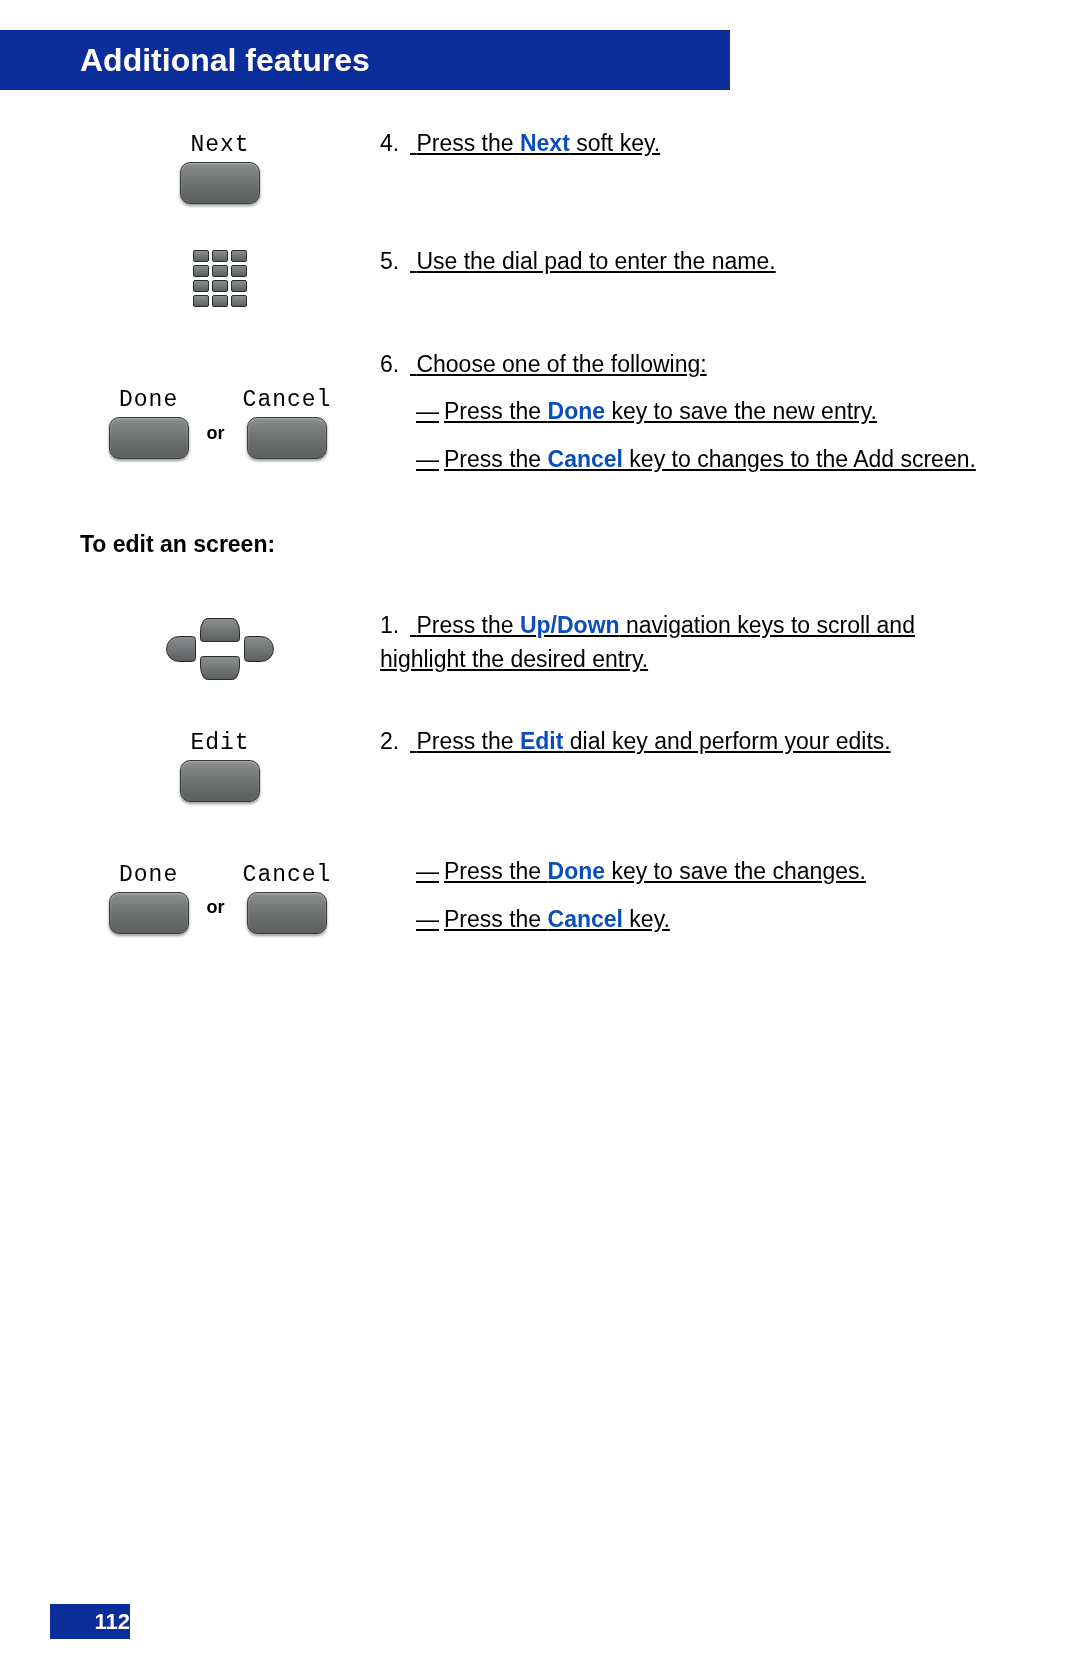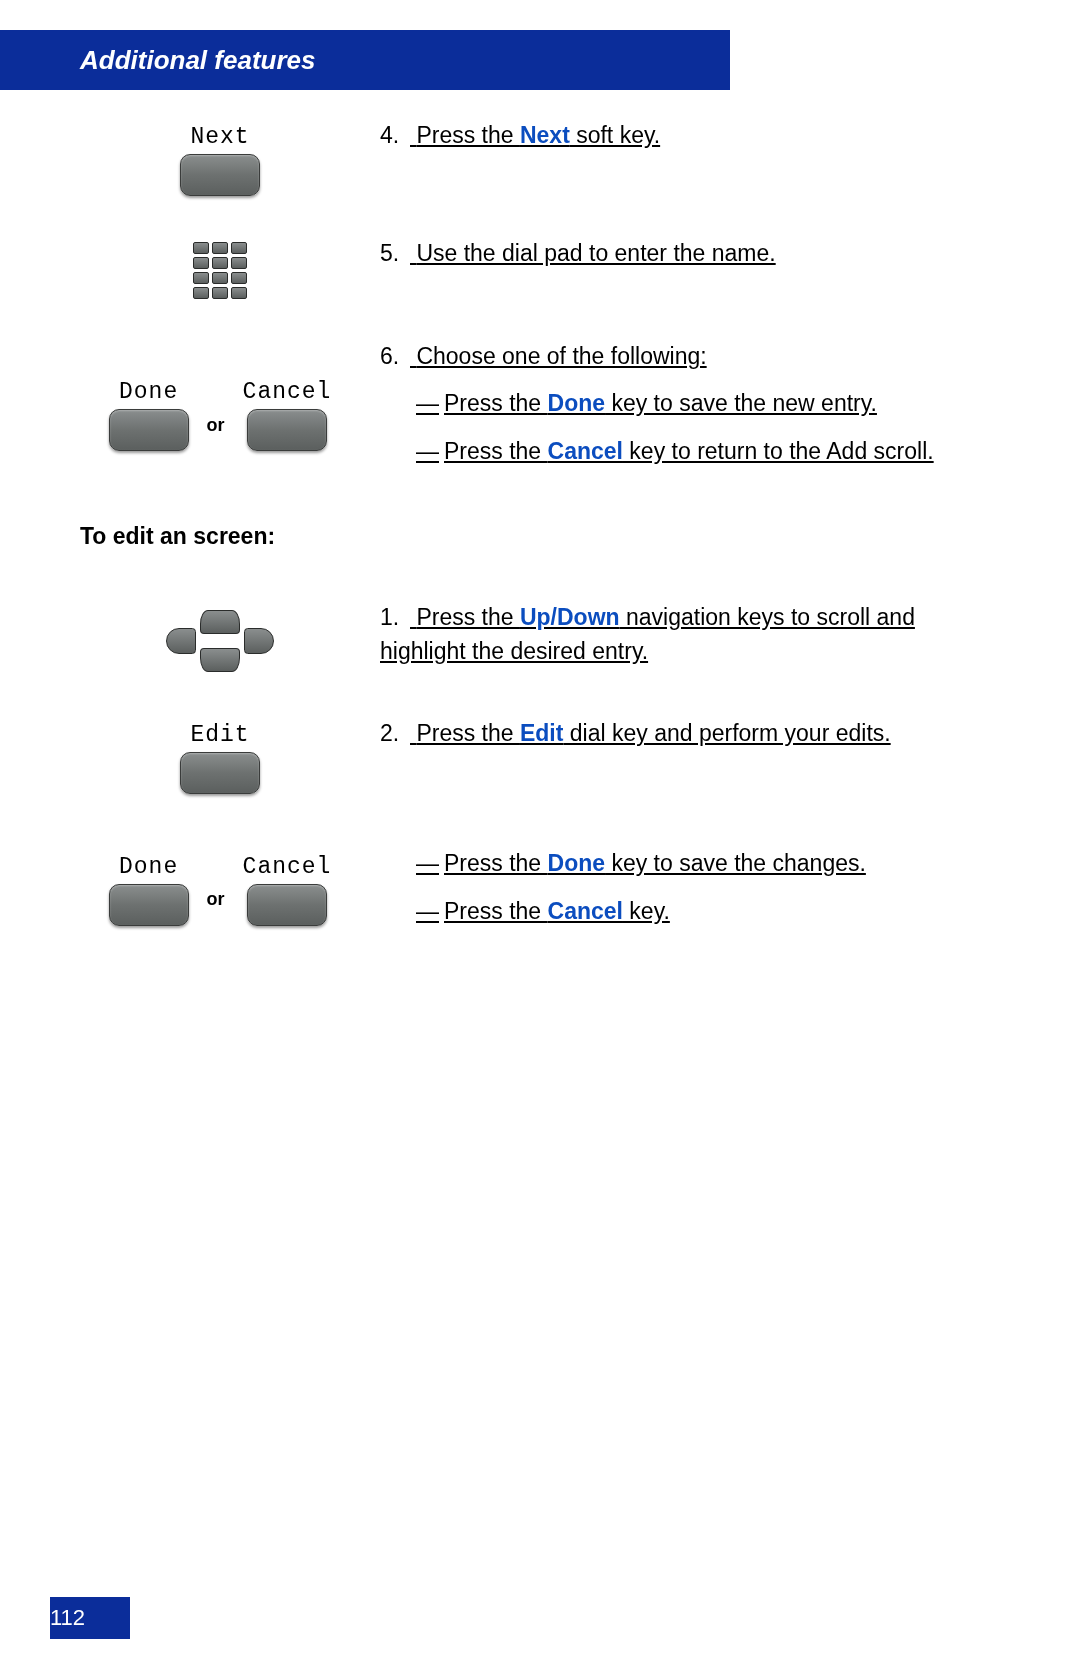--- a/index.html
+++ b/index.html
@@ -23,9 +23,8 @@
   }
   .header-title {
     color: #ffffff;
-    font-size: 26px;
+    font-size: 32px;
     font-weight: bold;
-    font-style: italic;
   }
   .content {
     position: absolute;

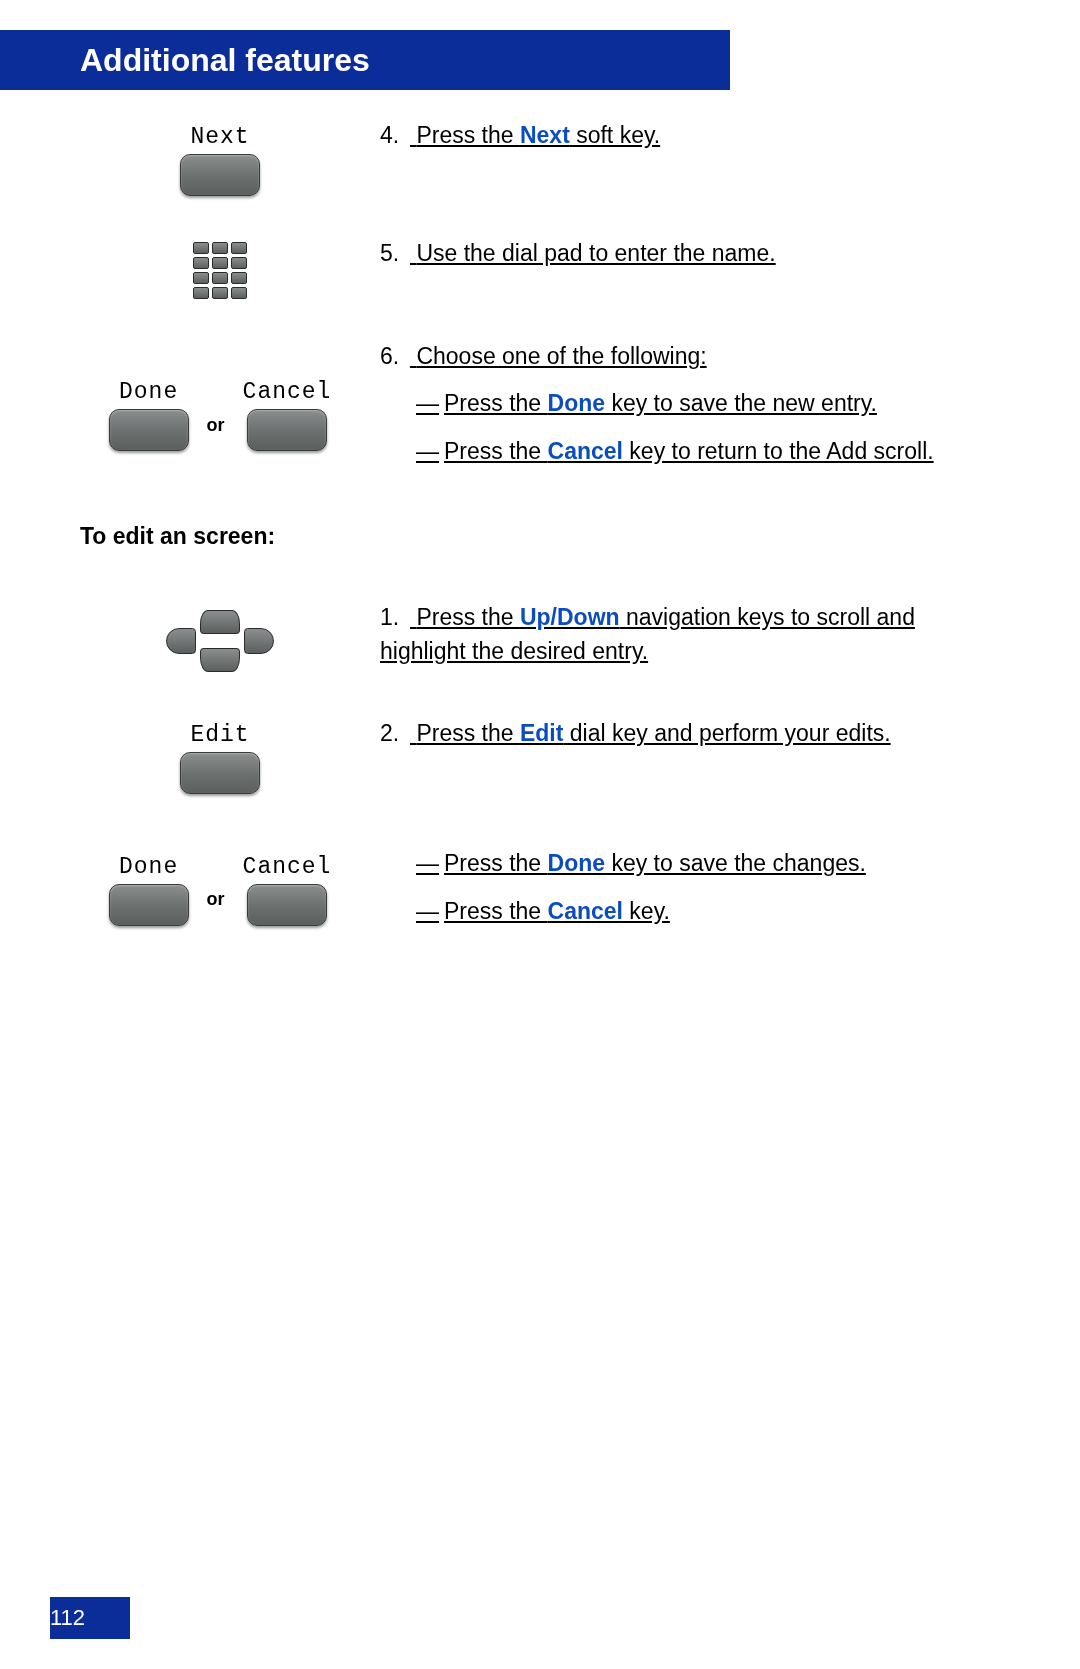--- a/index.html
+++ b/index.html
@@ -28,7 +28,7 @@
   }
   .content {
     position: absolute;
-    top: 118px;
+    top: 126px;
     left: 80px;
     right: 80px;
   }

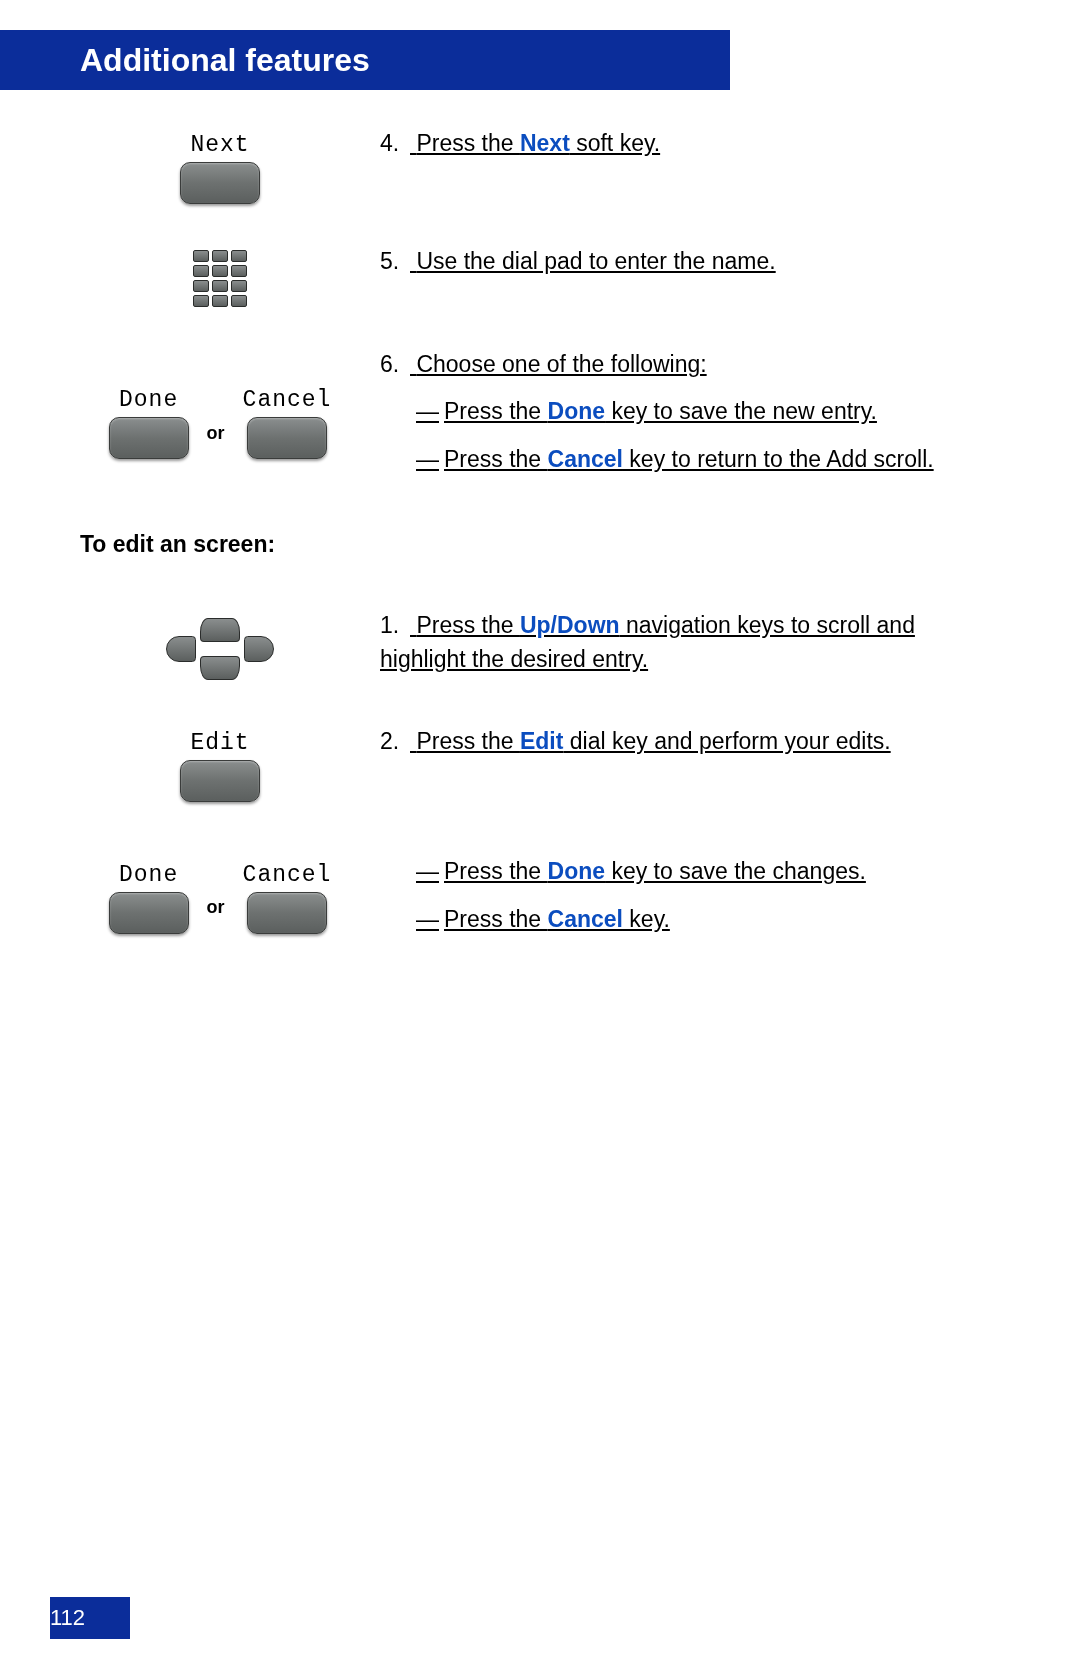--- a/index.html
+++ b/index.html
@@ -228,7 +228,7 @@
         </div>
         <div class="sublist-item">
           <span class="dash">—</span>
-          <span><span>Press the </span><span class="highlight">Cancel</span><span> key to return to the Add scroll.</span></span>
+          <span><span>Press the </span><span class="highlight">Cancel</span><span> key to changes to the Add screen.</span></span>
         </div>
       </div>
     </div>

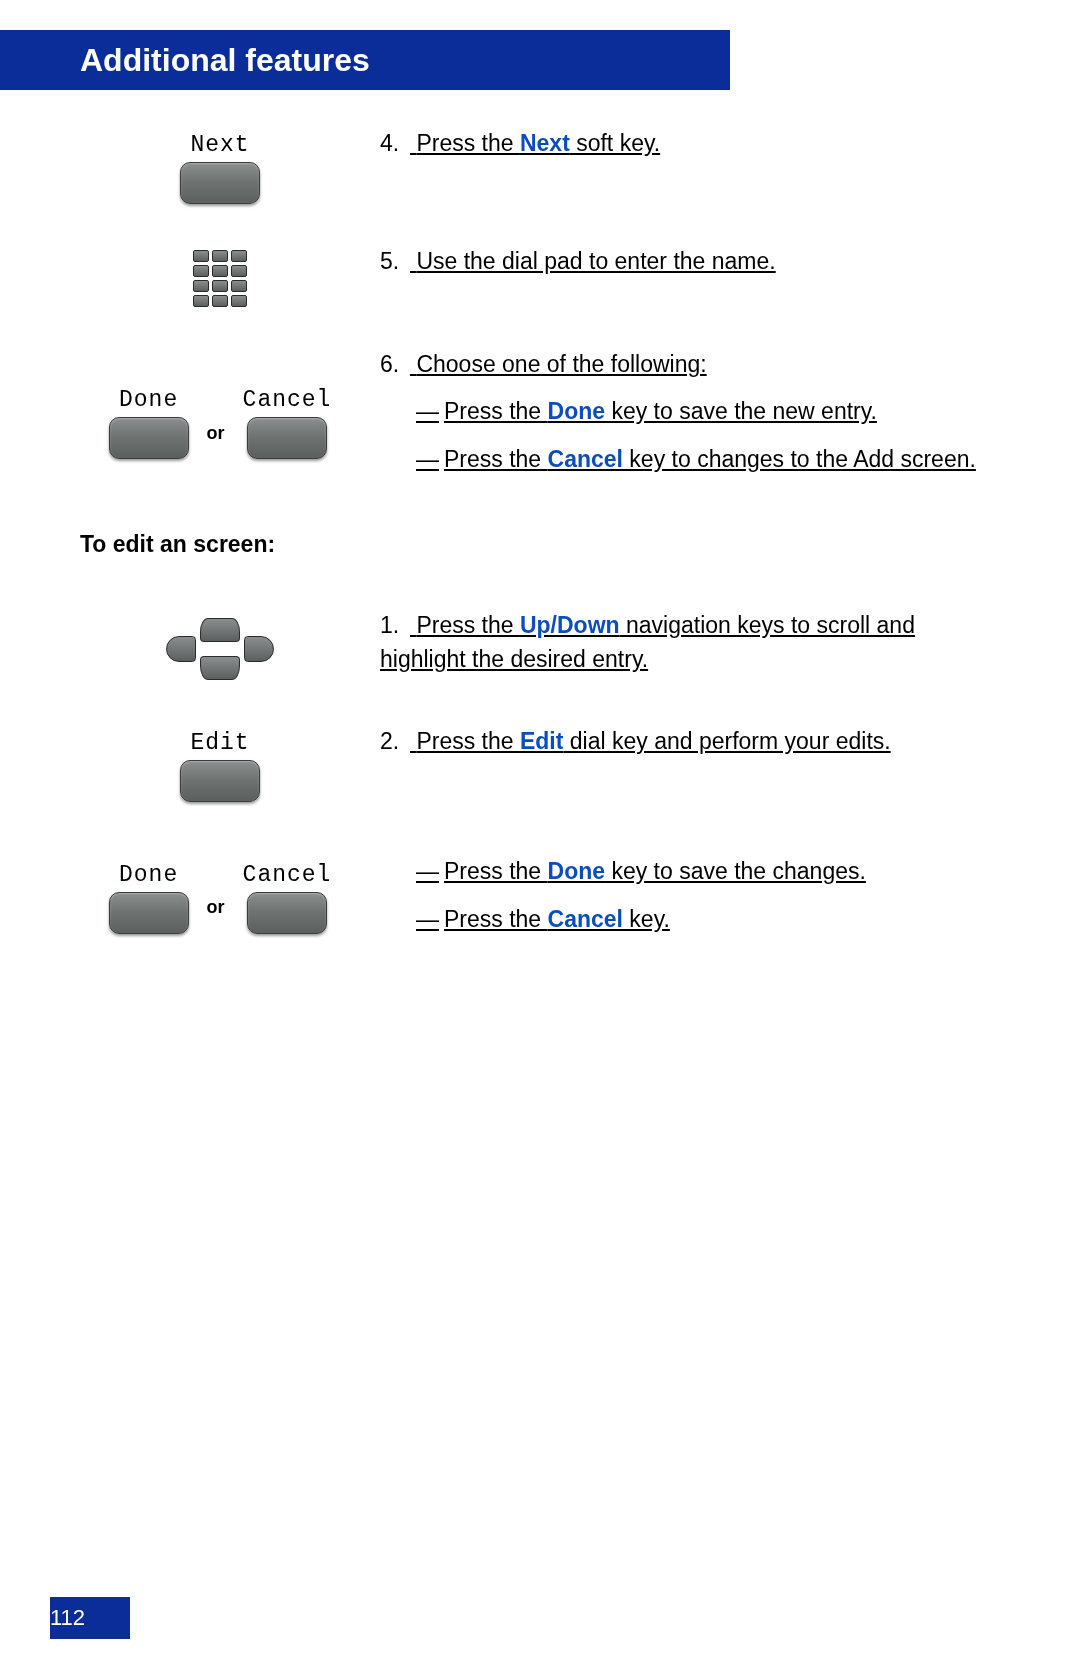--- a/index.html
+++ b/index.html
@@ -147,14 +147,14 @@
     bottom: 30px;
     left: 50px;
     width: 80px;
-    height: 42px;
+    height: 35px;
     background: #0b2d9a;
     color: #fff;
-    font-weight: normal;
+    font-weight: bold;
     font-size: 22px;
     display: flex;
     align-items: center;
-    justify-content: flex-start;
+    justify-content: flex-end;
   }
 </style>
 </head>

